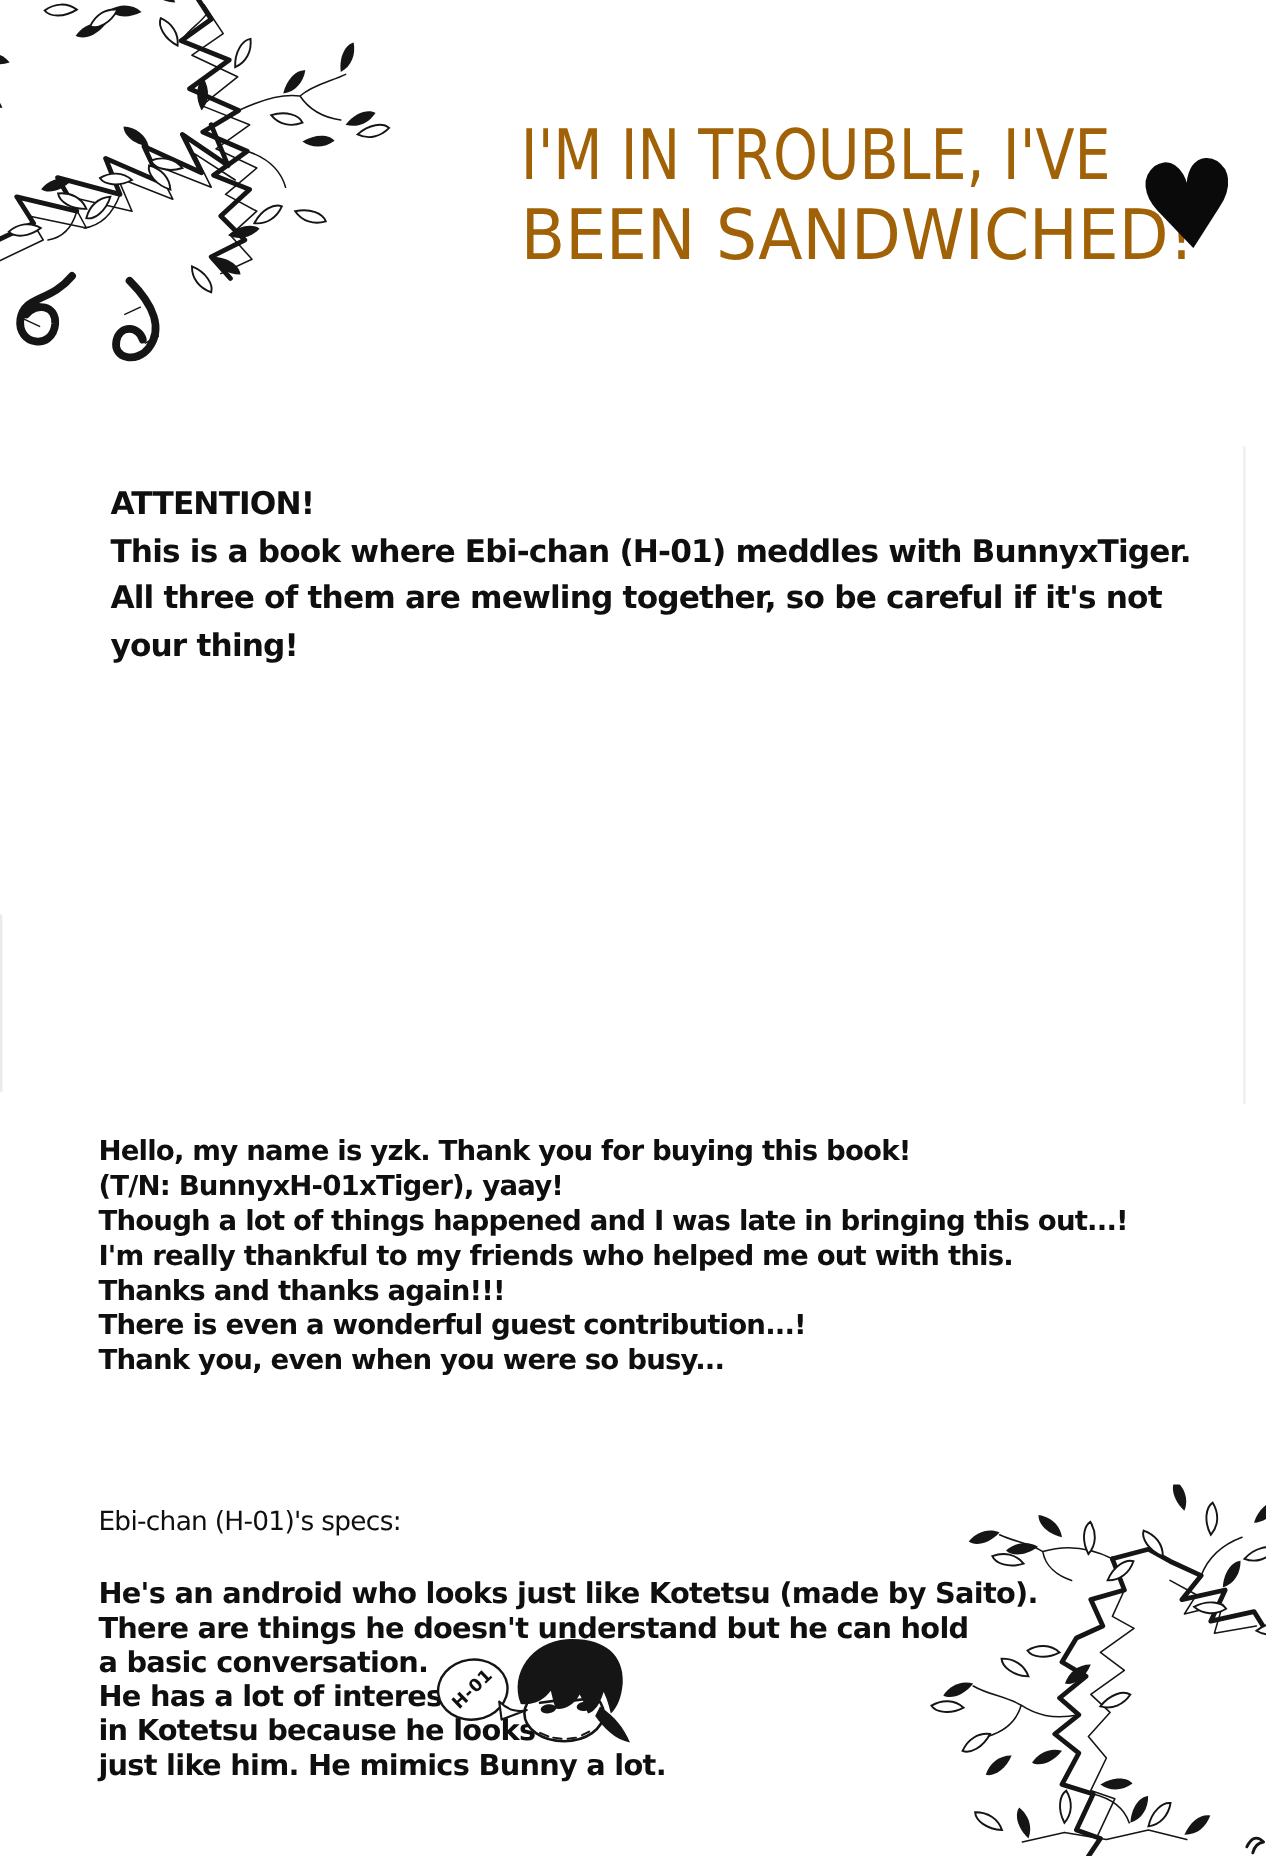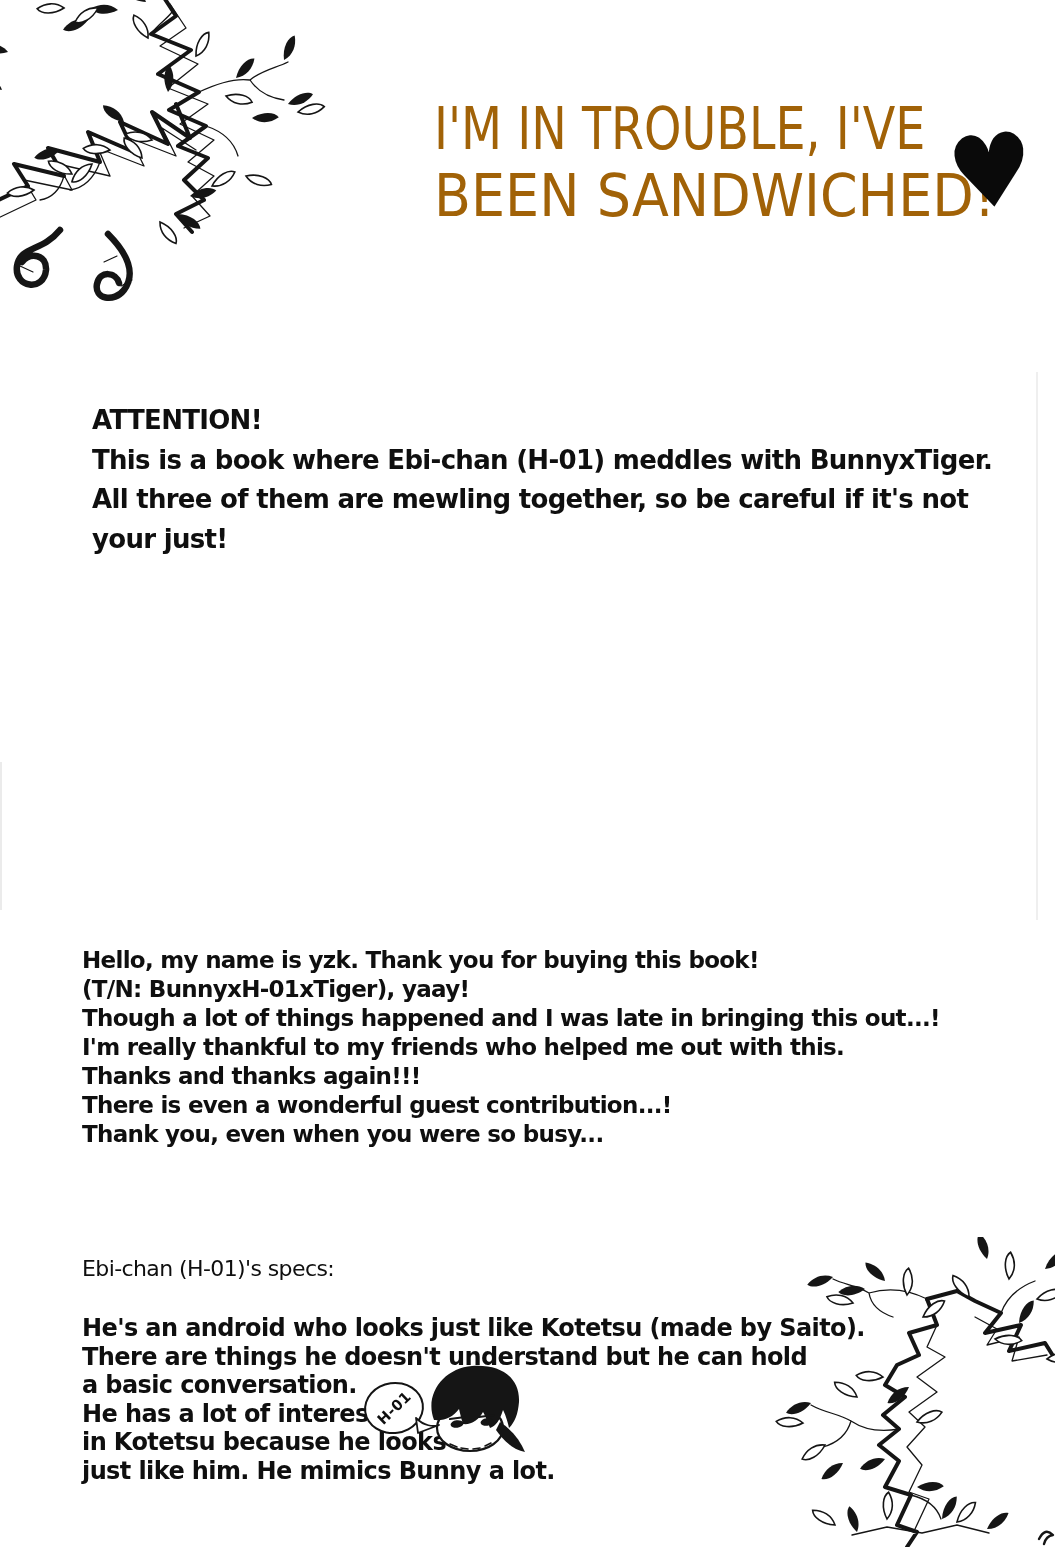--- a/index.html
+++ b/index.html
@@ -115,7 +115,7 @@
   <div class="nw">ATTENTION!</div>
   <div class="nw">This is a book where Ebi-chan (H-01) meddles with BunnyxTiger.</div>
   <div class="nw">All three of them are mewling together, so be careful if it's not</div>
-  <div class="nw">your just!</div>
+  <div class="nw">your thing!</div>
 </div>
 
 <div class="abs greeting">

